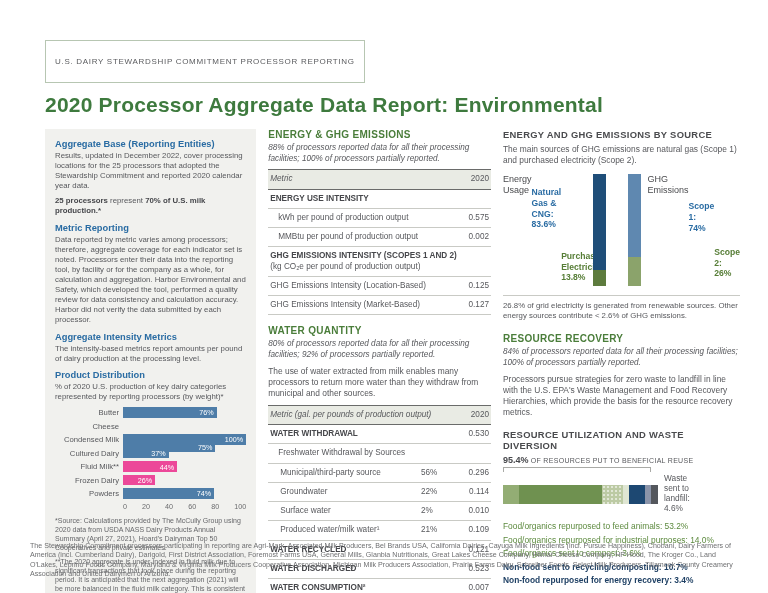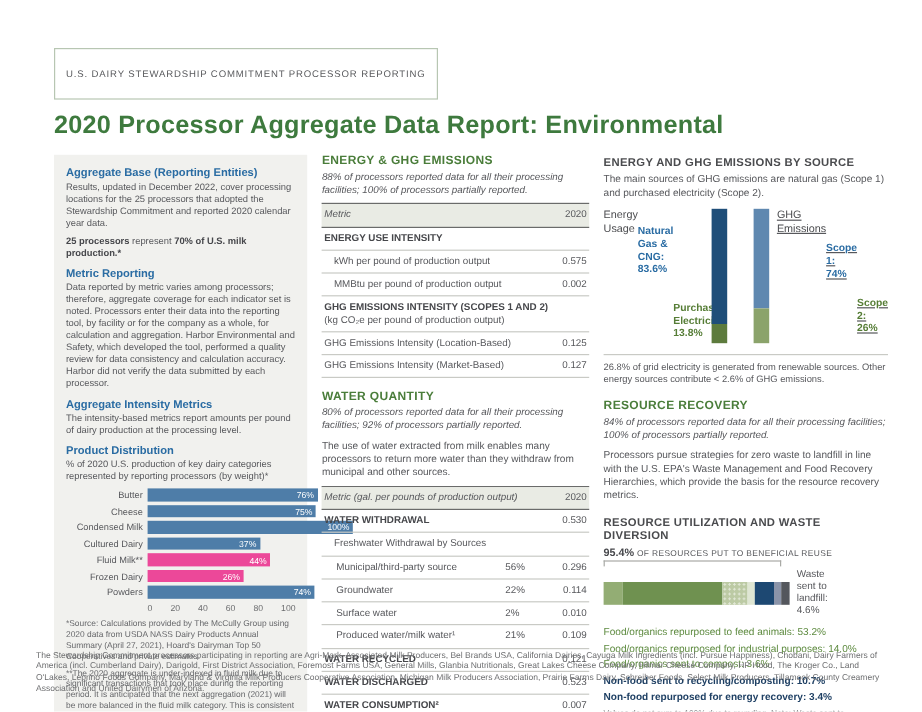--- a/index.html
+++ b/index.html
@@ -47,7 +47,7 @@
   .src-chart{display:flex;margin:8px 0 0;height:112px;}
   .src-side{display:flex;flex-direction:row;font-size:8.6px;line-height:1.25;}
   .src-side.lft{width:88px;}
-  .src-side.rgt{flex:1;padding-left:4px;text-decoration:underline;}
+  .src-side.rgt{flex:1;padding-left:4px;}
   .src-side .t{color:#4a4b4e;font-size:9px;}
   .lbl-blue{color:#2a6ca3;font-weight:bold;}
   .lbl-green{color:#567d36;font-weight:bold;}

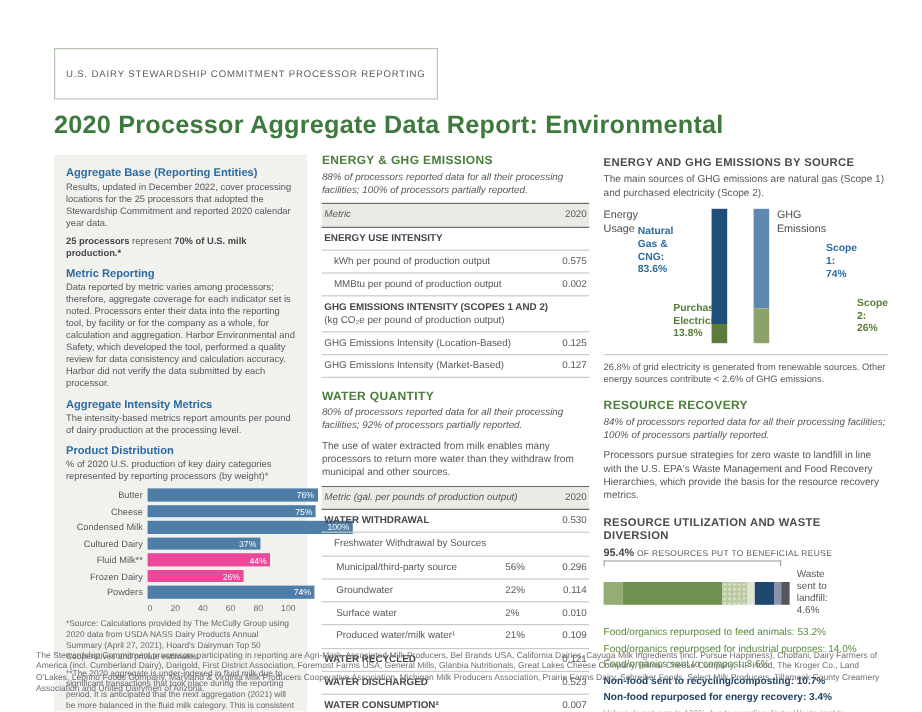--- a/index.html
+++ b/index.html
@@ -39,7 +39,7 @@
   .pd-row{display:flex;align-items:center;margin-bottom:3px;}
   .pd-label{width:64px;text-align:right;font-size:7.7px;padding-right:4px;}
   .pd-track{flex:1;height:10.5px;}
-  .pd-bar{height:100%;display:flex;align-items:center;justify-content:flex-end;padding-left:48px;}
+  .pd-bar{height:100%;display:flex;align-items:center;justify-content:flex-end;}
   .pd-val{color:#fff;font-size:7.2px;padding-right:3px;}
   .pd-axis{display:flex;justify-content:space-between;margin-left:68px;font-size:7.2px;color:#6b6c6e;margin-bottom:6px;}
   .fineprint{font-size:7px;line-height:1.3;color:#66676a;margin:0 0 5px;}

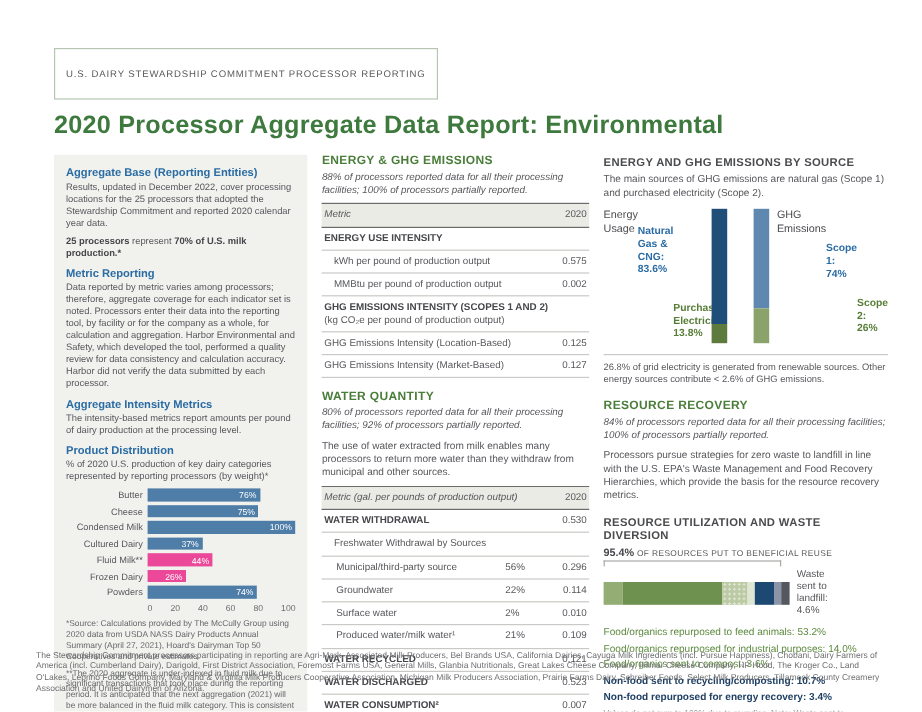--- a/index.html
+++ b/index.html
@@ -110,7 +110,7 @@
           <div class="pd-row">
             <div class="pd-label">Cheese</div>
             <div class="pd-track">
-              <div class="pd-bar" style="width: 75%; background: rgb(78, 125, 168);">
+              <div class="pd-bar" style="width: 75%; background: rgb(78, 125, 168); margin-top: 21px;">
                 <span class="pd-val">75%</span>
               </div>
             </div>

